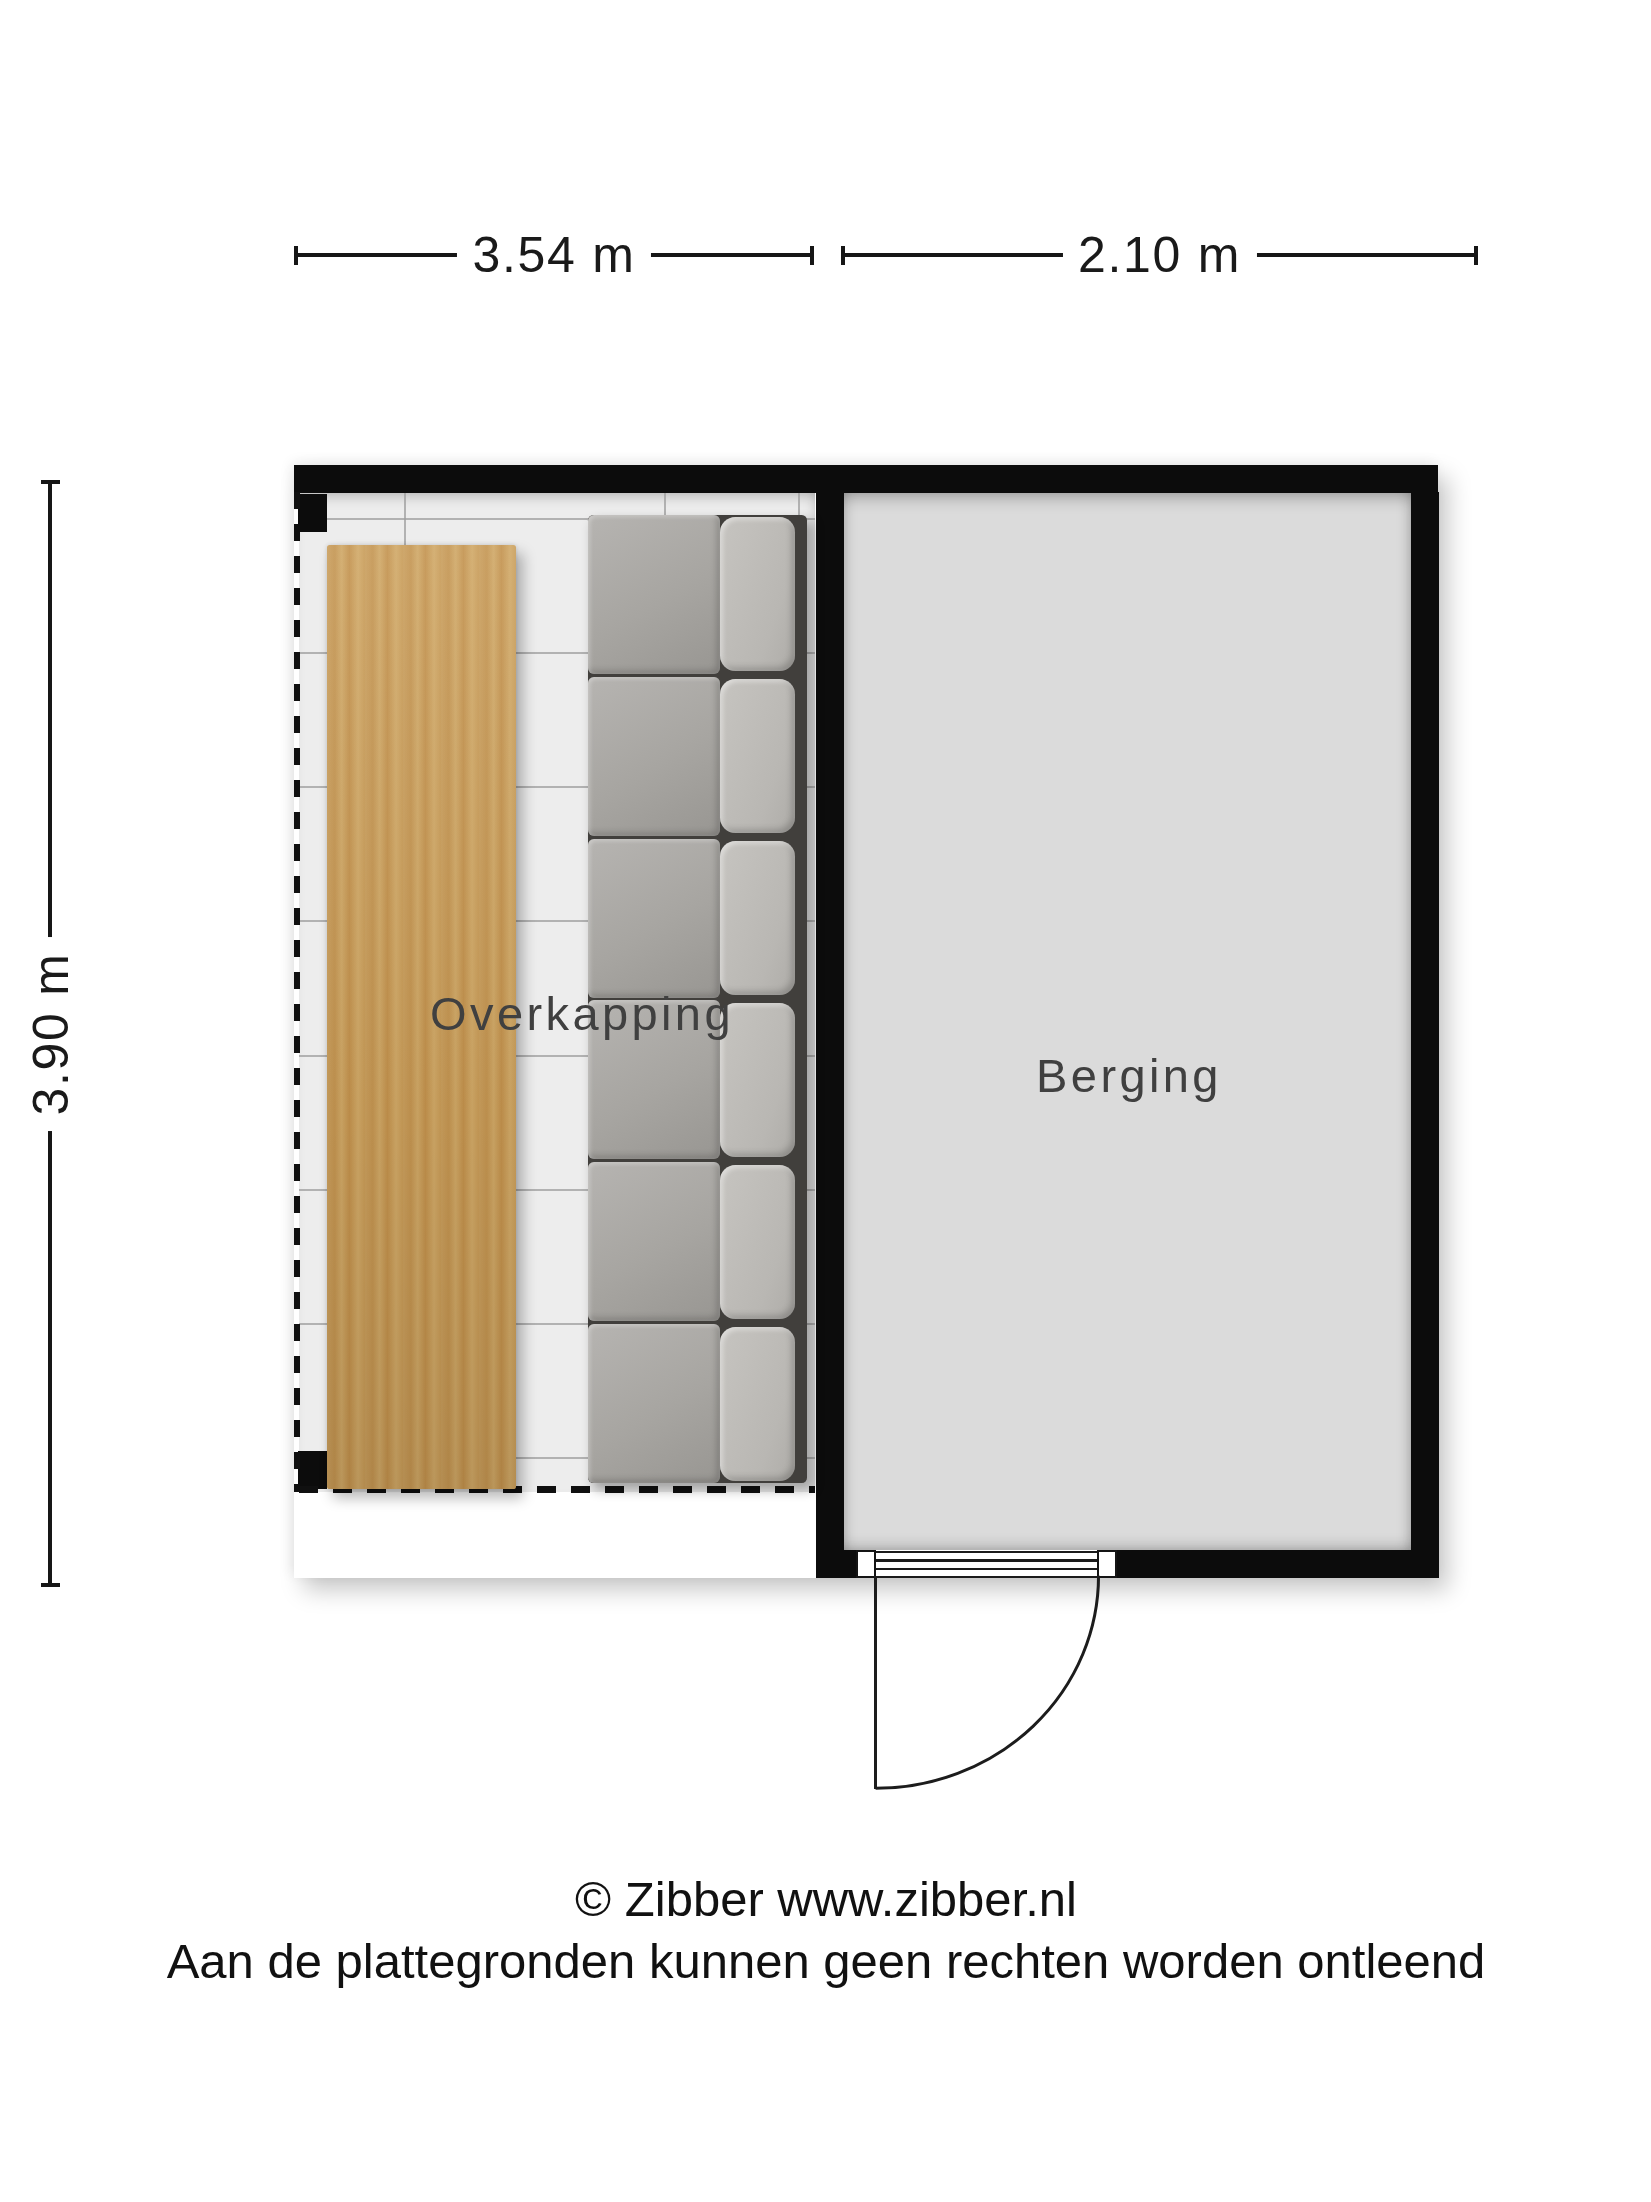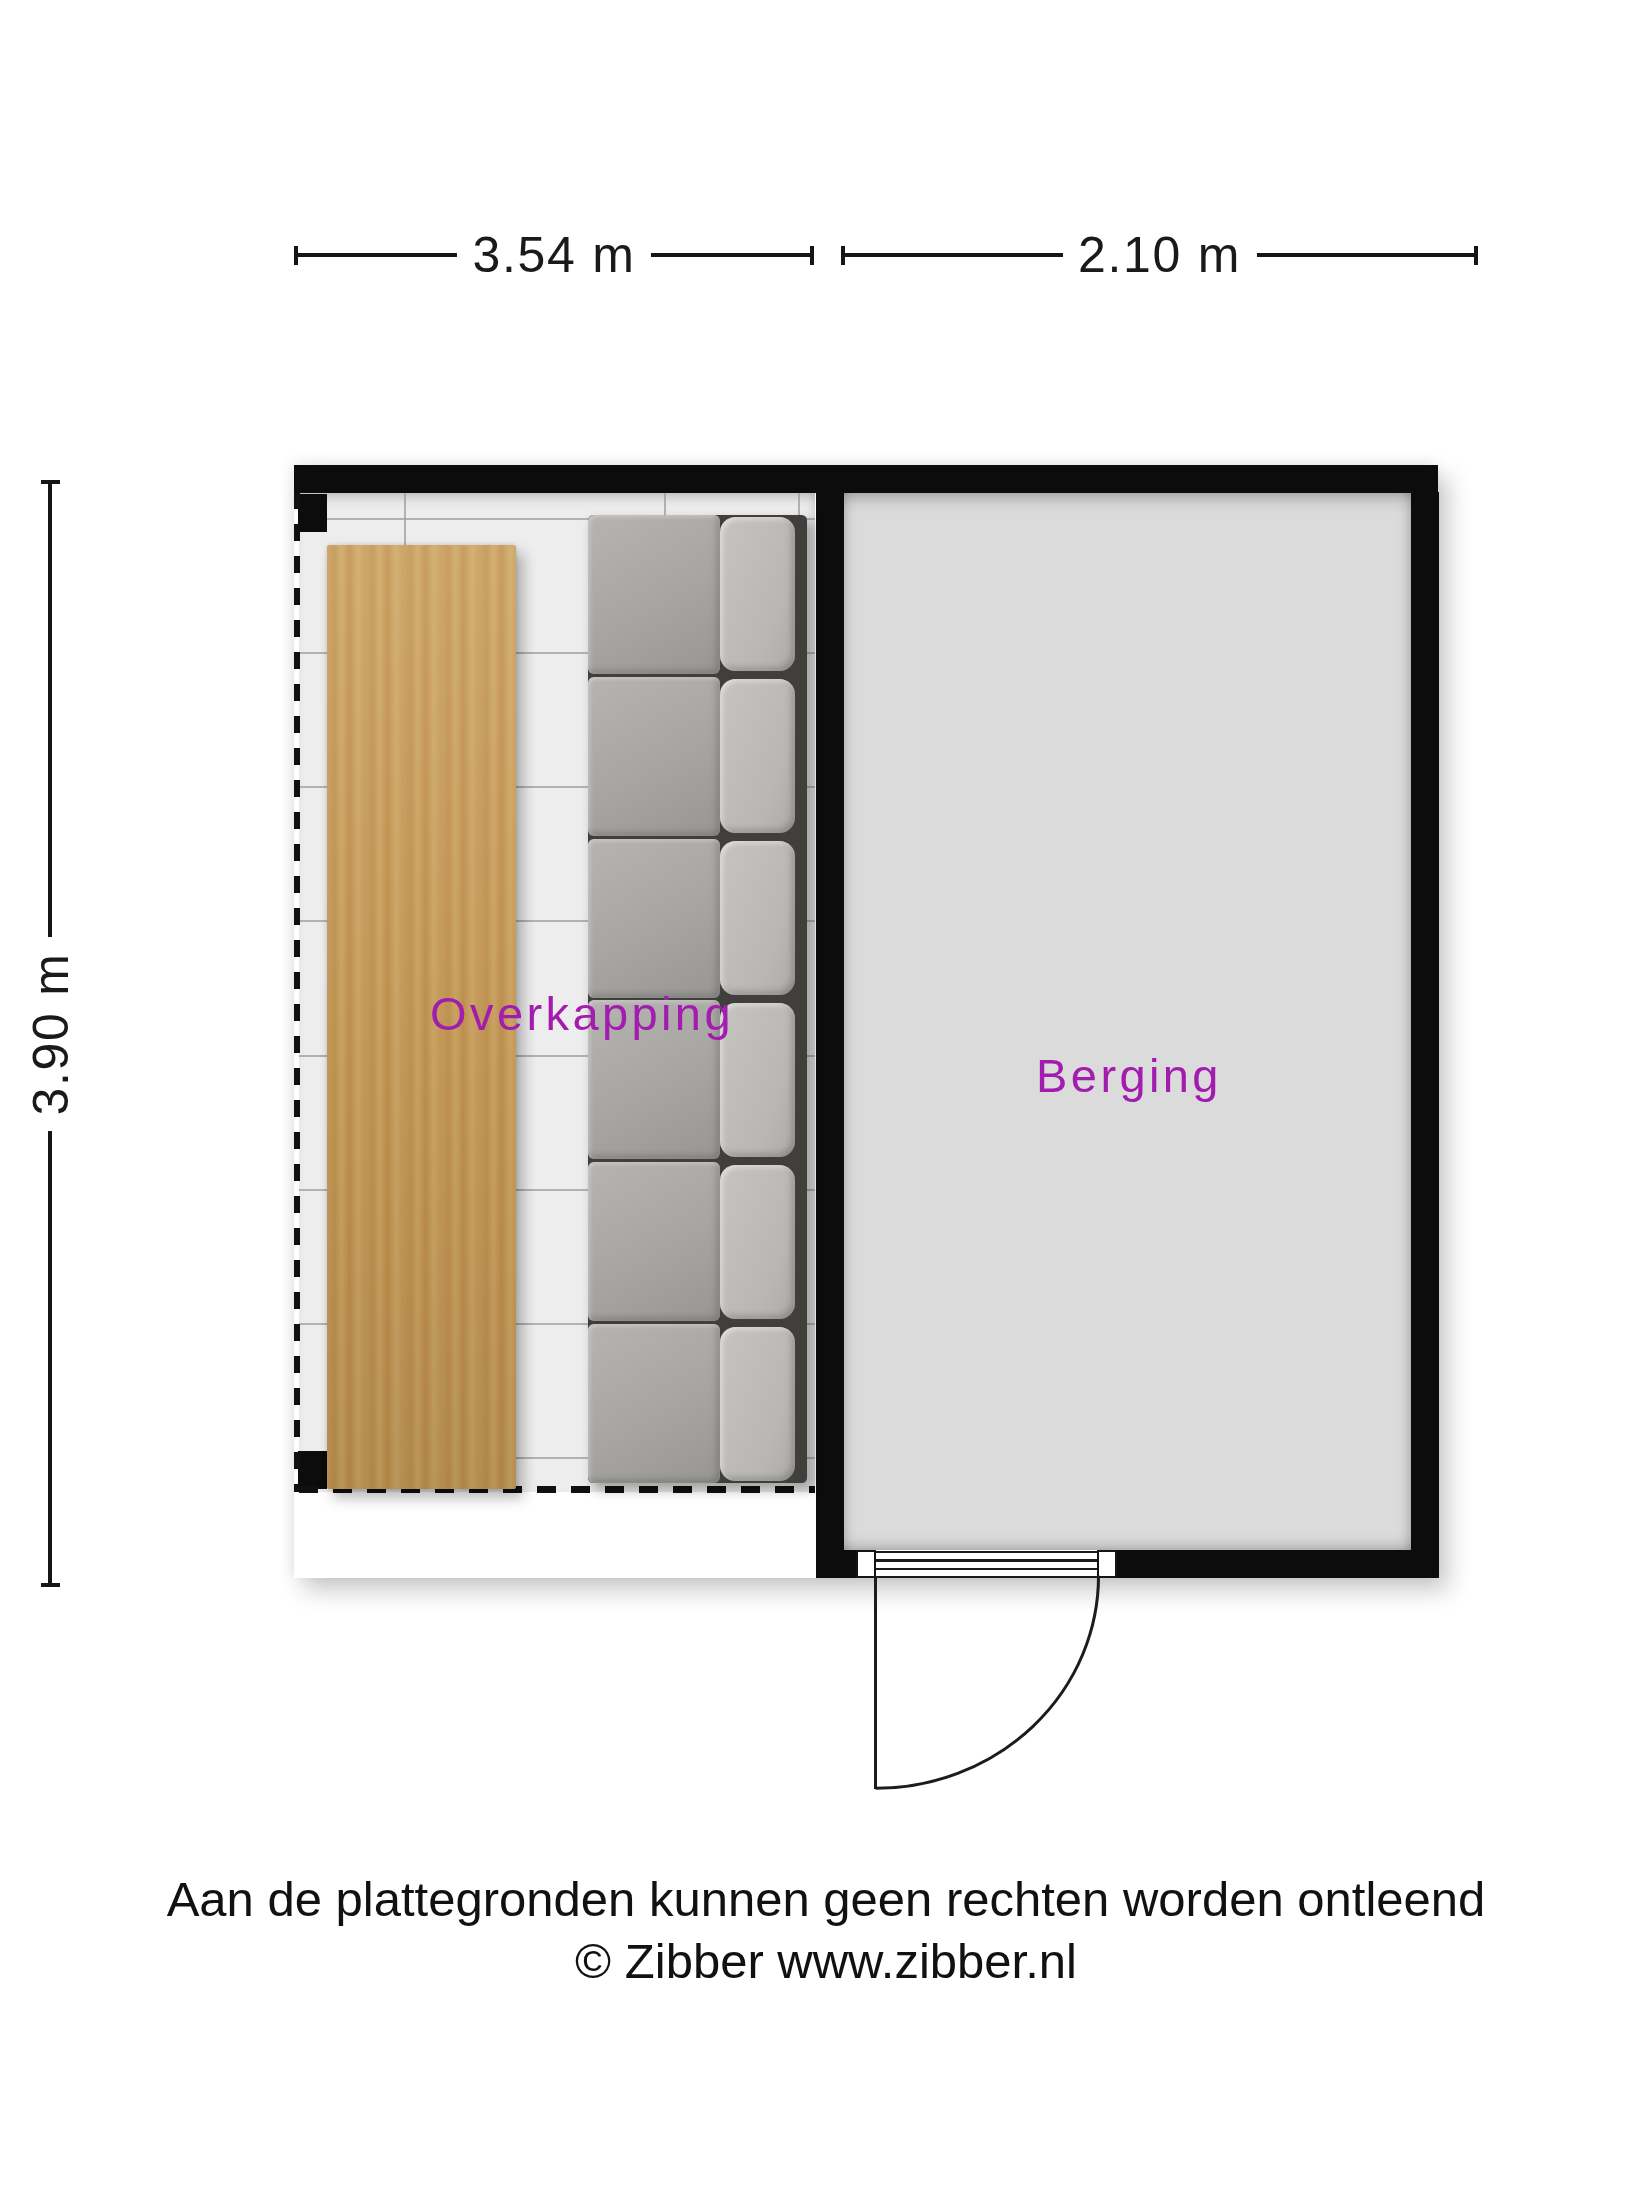--- a/index.html
+++ b/index.html
@@ -71,7 +71,7 @@
   .door-leaf{position:absolute;left:874px;top:1576px;width:3.4px;height:213px;background:#1c1c1c;}
   .door-arc{position:absolute;left:867px;top:1568px;}
   
-  .room-label{position:absolute;transform:translateX(-50%);font-size:47px;letter-spacing:3.4px;color:#a21caf;white-space:nowrap;}
+  .room-label{position:absolute;transform:translateX(-50%);font-size:47px;letter-spacing:3.4px;color:#404040;white-space:nowrap;}
   .label-overkapping{left:582px;top:986px;}
   .label-berging{left:1129px;top:1048px;}
   

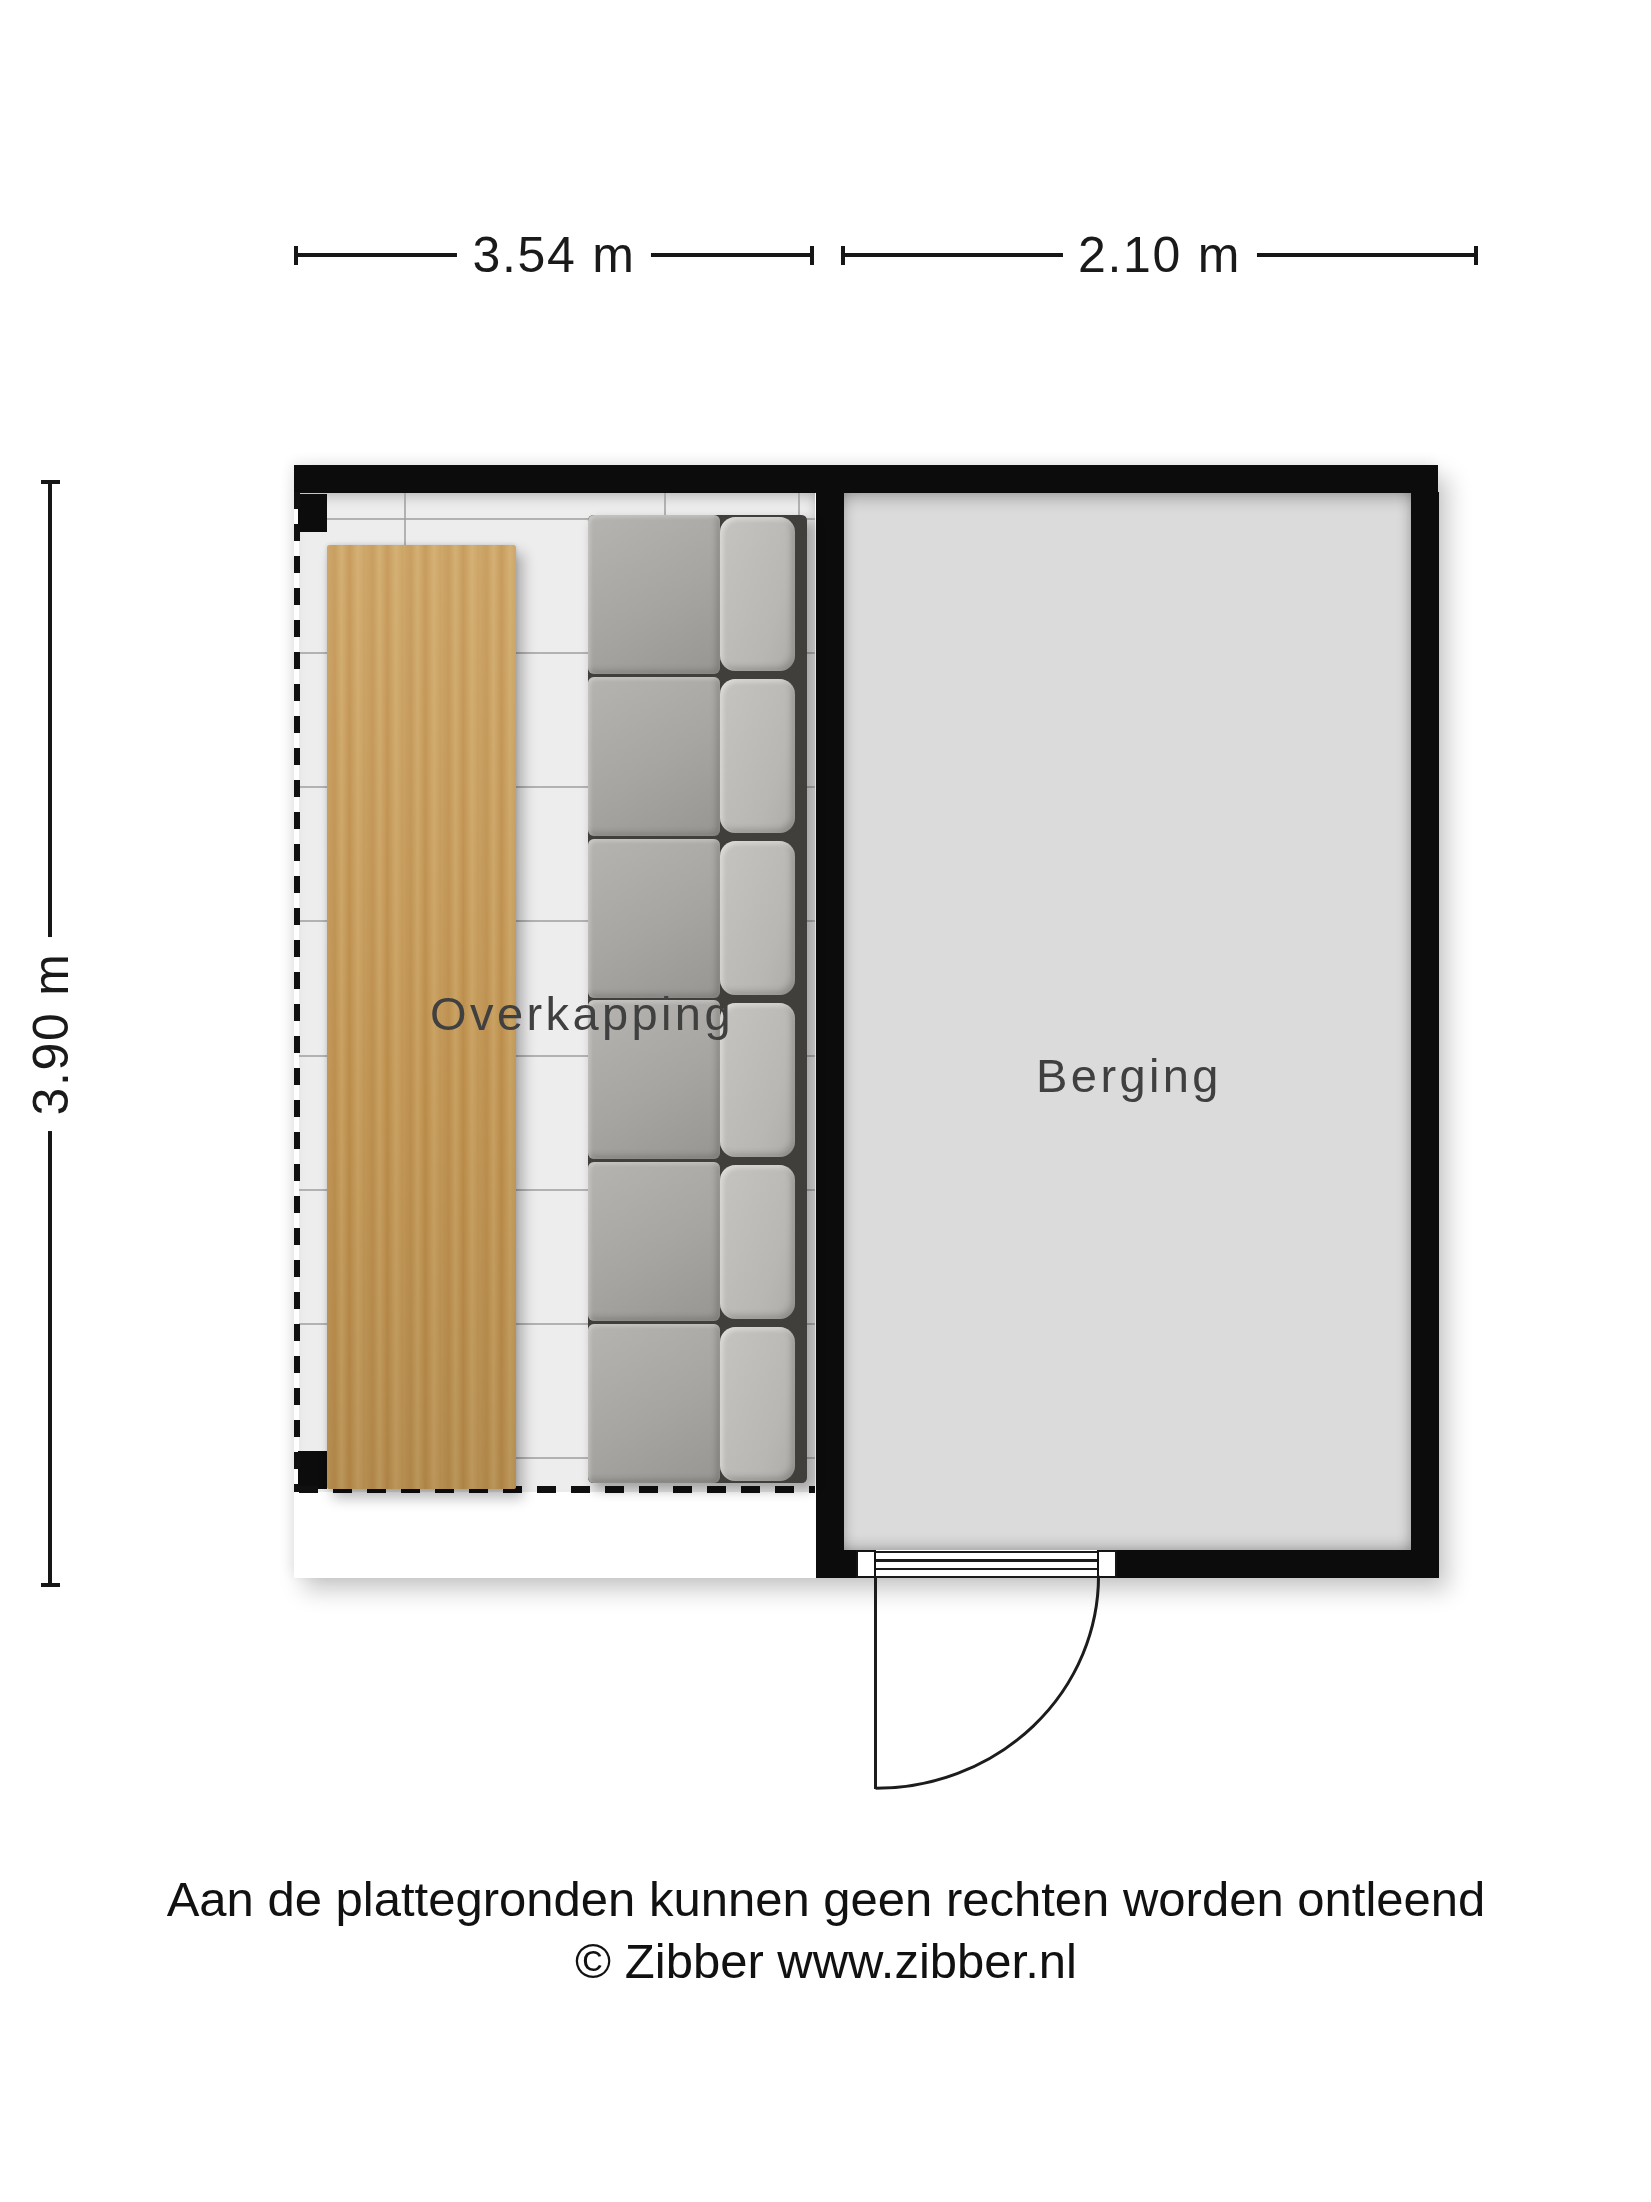--- a/index.html
+++ b/index.html
@@ -164,8 +164,8 @@
   <span class="room-label label-berging">Berging</span>
 
   <div class="footer">
+    <div>© Zibber www.zibber.nl</div>
     <div>Aan de plattegronden kunnen geen rechten worden ontleend</div>
-    <div>© Zibber www.zibber.nl</div>
   </div>
 
 </div>

